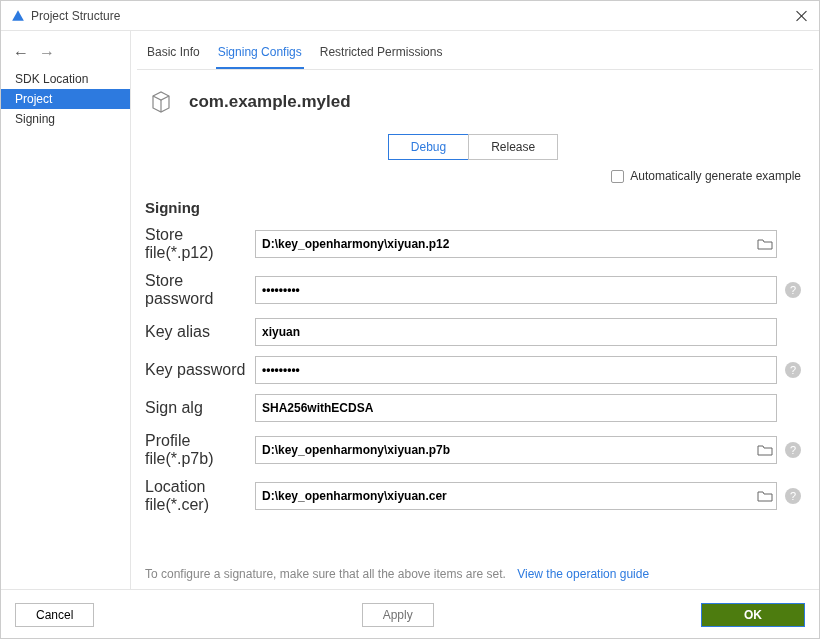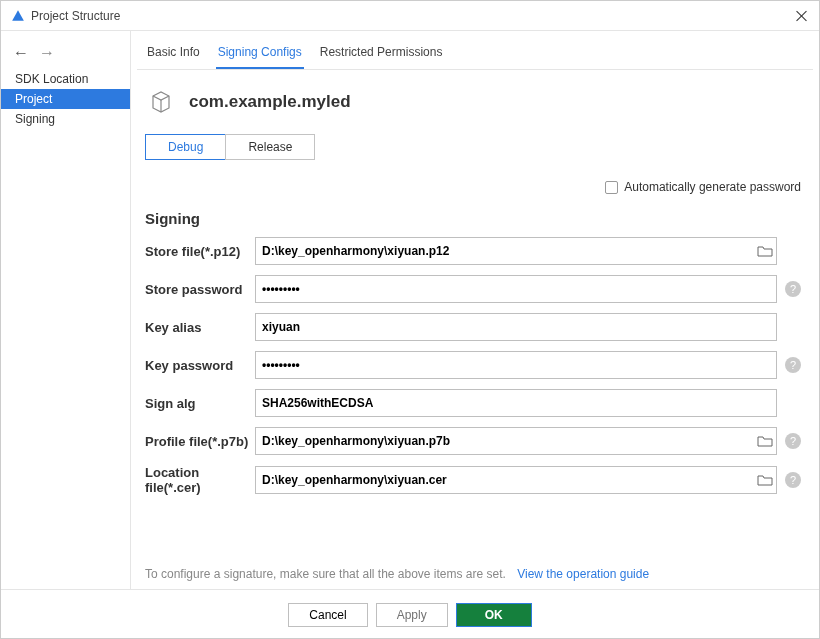--- a/index.html
+++ b/index.html
@@ -26,7 +26,7 @@
   .pkg-row { display: flex; align-items: center; gap: 12px; margin-bottom: 16px; }
   .cube { width: 32px; height: 32px; }
   .pkg-name { font-weight: 600; font-size: 17px; }
-  .build-tabs { display: flex; margin-bottom: 16px; }
+  .build-tabs { display: flex; margin-bottom: 5px; justify-content: center; }
   .build-tab { border: 1px solid #c3c3c3; padding: 5px 22px; font-size: 12px; cursor: pointer; background: #fff; }
   .build-tab:first-child { border-right: none; }
   .build-tab.active { color: #2d7adf; border-color: #2d7adf; }

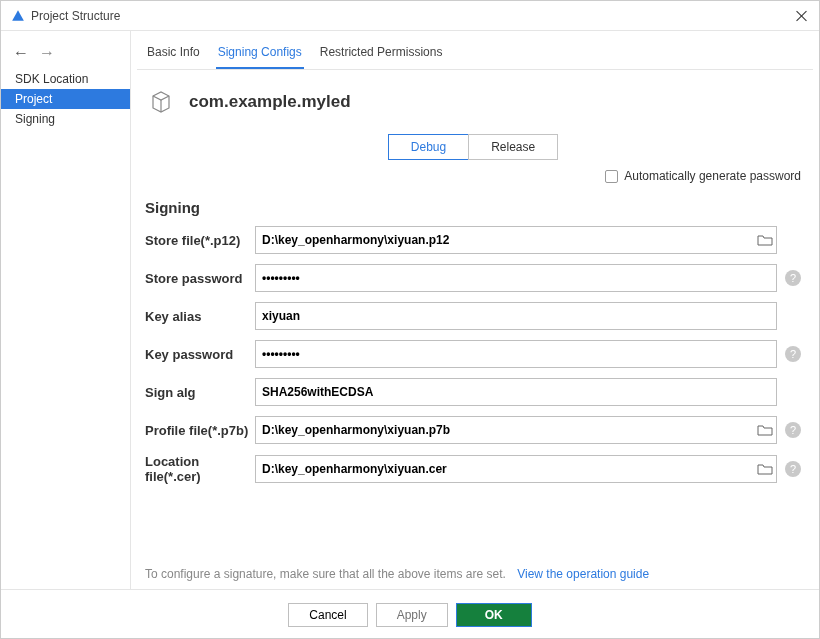--- a/index.html
+++ b/index.html
@@ -96,7 +96,7 @@
 
       <div class="auto-row">
         <span class="checkbox"></span>
-        <span>Automatically generate password</span>
+        <span>Automatically generate example</span>
       </div>
 
       <div class="section">Signing</div>

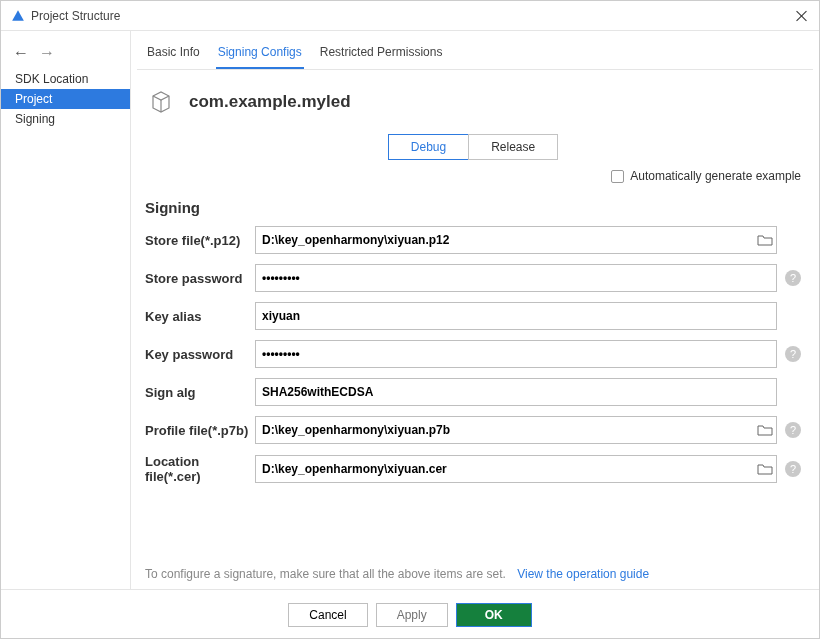--- a/index.html
+++ b/index.html
@@ -34,7 +34,7 @@
   .checkbox { width: 13px; height: 13px; border: 1px solid #999; border-radius: 2px; background: #fff; }
   .section { font-weight: 600; font-size: 15px; margin: 6px 0 10px; }
   .form-row { display: flex; align-items: center; margin-bottom: 10px; }
-  .form-row label.lbl { width: 110px; font-size: 13px; color: #333; font-weight: bold; }
+  .form-row label.lbl { width: 110px; font-size: 16px; color: #333; }
   .form-row input.txt { flex: 1; height: 28px; border: 1px solid #bfbfbf; padding: 4px 6px; font-size: 12px; font-family: inherit; font-weight: bold; }
   .input-wrap { flex: 1; display: flex; align-items: center; position: relative; }
   .input-wrap input.txt { flex: 1; padding-right: 24px; }

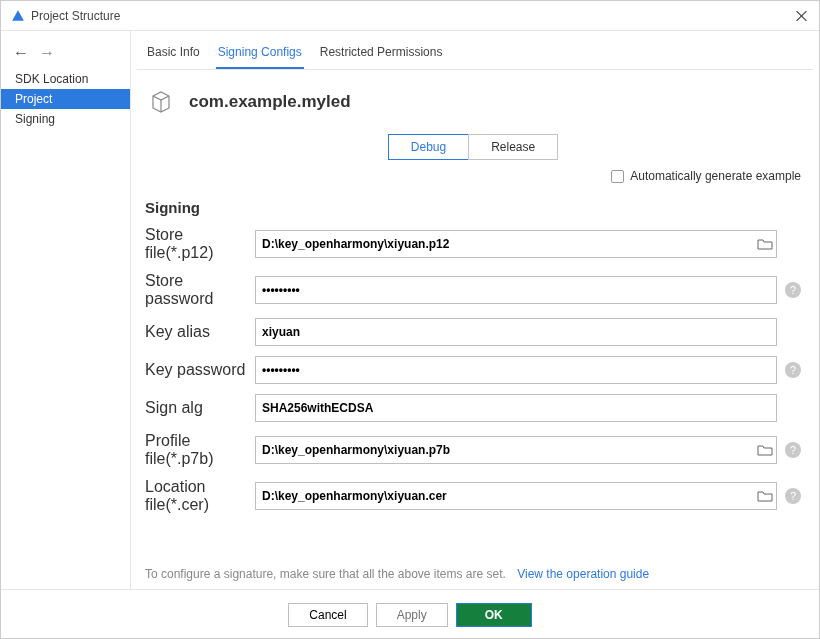--- a/index.html
+++ b/index.html
@@ -43,7 +43,7 @@
   .help-spacer { width: 16px; height: 16px; margin-left: 8px; }
   .hint { position: absolute; bottom: 8px; left: 14px; right: 14px; font-size: 12px; color: #888; }
   .hint a { color: #2d7adf; text-decoration: none; margin-left: 8px; cursor: pointer; }
-  .footer { height: 50px; border-top: 1px solid #e5e5e5; display: flex; justify-content: center; align-items: center; padding: 0 14px; gap: 8px; }
+  .footer { height: 50px; border-top: 1px solid #e5e5e5; display: flex; justify-content: space-between; align-items: center; padding: 0 14px; gap: 8px; }
   .btn { height: 24px; padding: 0 20px; border: 1px solid #bfbfbf; background: #fff; font-size: 12px; cursor: pointer; }
   .btn.primary { background: #15803d; color: #fff; border-color: #2d7adf; font-weight: 600; padding: 0 28px; }
   .btn.disabled { color: #737373; cursor: default; }

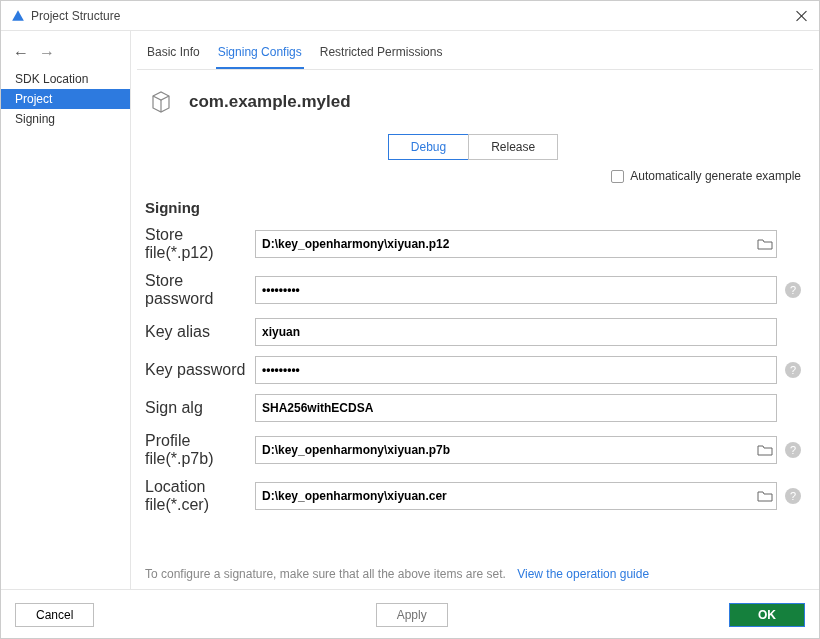--- a/index.html
+++ b/index.html
@@ -45,7 +45,7 @@
   .hint a { color: #2d7adf; text-decoration: none; margin-left: 8px; cursor: pointer; }
   .footer { height: 50px; border-top: 1px solid #e5e5e5; display: flex; justify-content: space-between; align-items: center; padding: 0 14px; gap: 8px; }
   .btn { height: 24px; padding: 0 20px; border: 1px solid #bfbfbf; background: #fff; font-size: 12px; cursor: pointer; }
-  .btn.primary { background: #15803d; color: #fff; border-color: #2d7adf; font-weight: 600; padding: 0 28px; }
+  .btn.primary { background: #4d7c0f; color: #fff; border-color: #2d7adf; font-weight: 600; padding: 0 42px; }
   .btn.disabled { color: #737373; cursor: default; }
 </style>
 </head>

